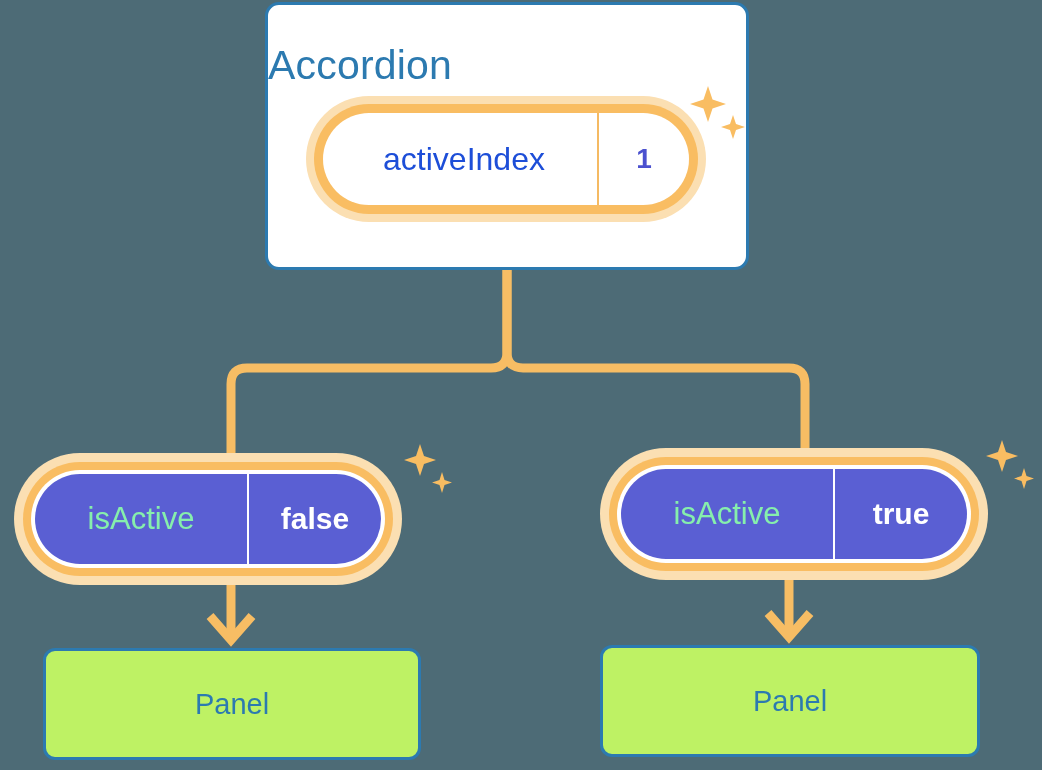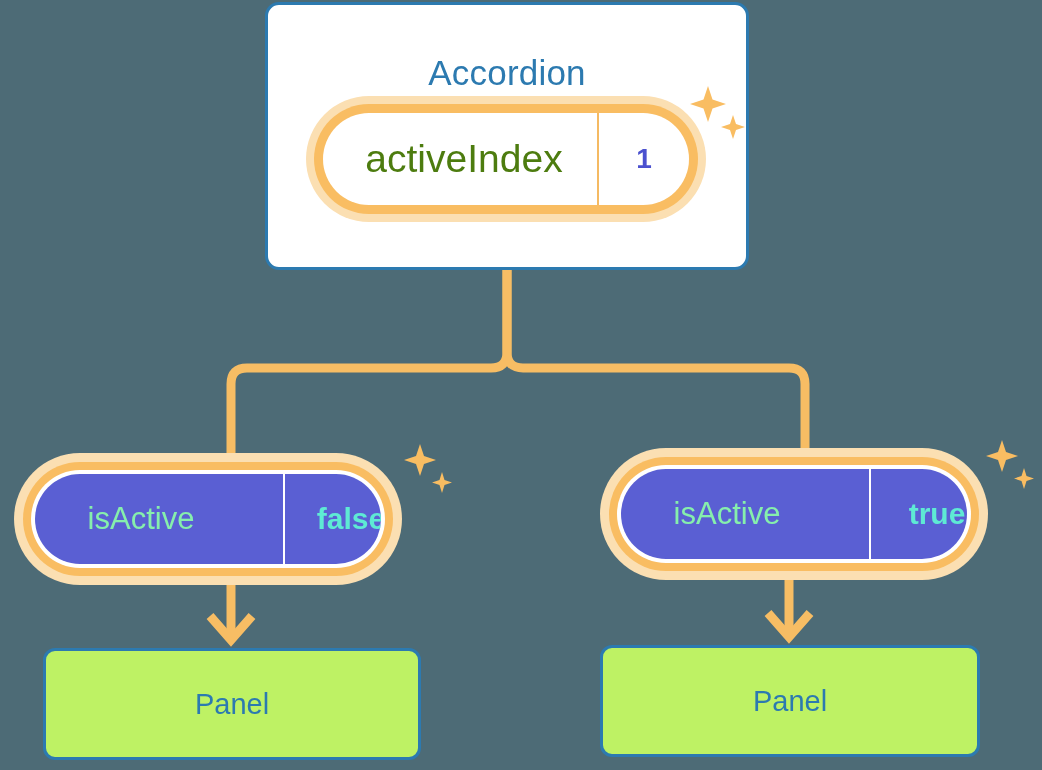--- a/index.html
+++ b/index.html
@@ -49,11 +49,10 @@
   }
 
   .card-title {
-    text-align: center;
     color: #2c7ab0;
-    font-size: 35px;
+    font-size: 41px;
     letter-spacing: 0.2px;
-    margin-top: 48px;
+    margin-top: 37px;
   }
 
   

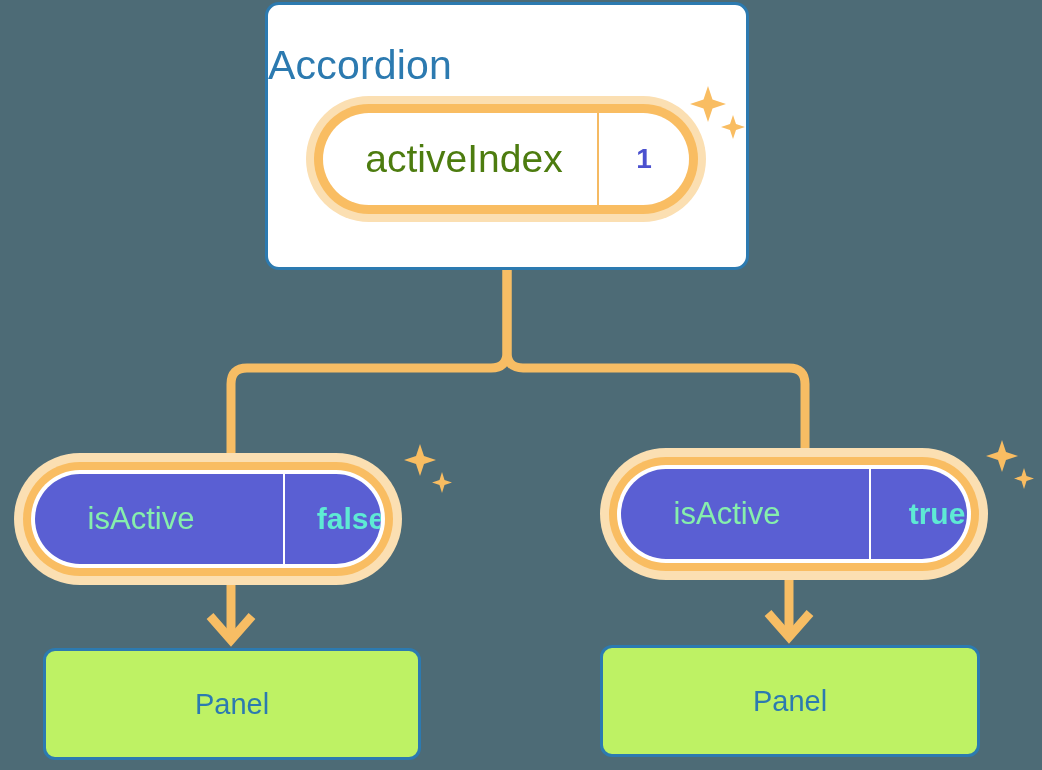--- a/index.html
+++ b/index.html
@@ -115,8 +115,8 @@
   }
   #root-pill .pill-key {
     width: 274px;
-    color: #4d7c0f;
-    font-size: 39px;
+    color: #1d4ed8;
+    font-size: 32px;
     padding-left: 8px;
   }
   #root-pill .pill-val {

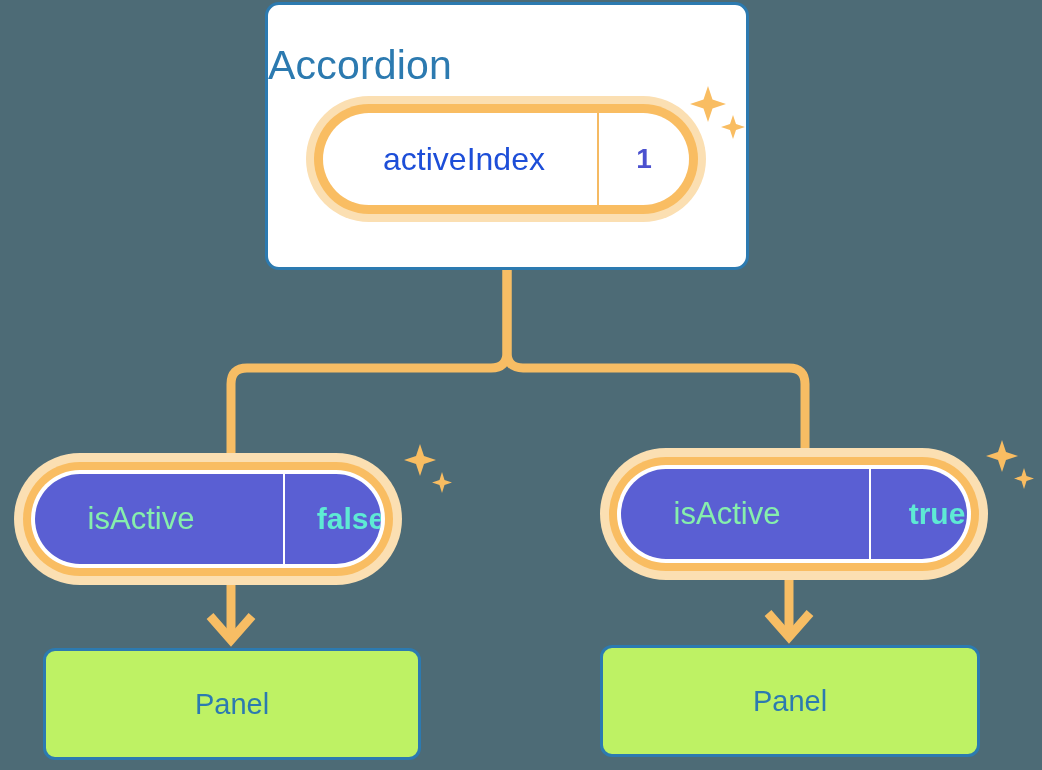--- a/index.html
+++ b/index.html
@@ -147,11 +147,10 @@
     font-size: 31px;
   }
   .leaf-pill .pill-val {
-    color: #5eead4;
+    color: #ffffff;
     font-size: 30px;
     font-weight: bold;
     border-left: 2px solid #ffffff;
-    margin-left: 36px;
   }
 
   #leaf-pill-left  { left: 14px;  top: 453px; width: 388px; }

